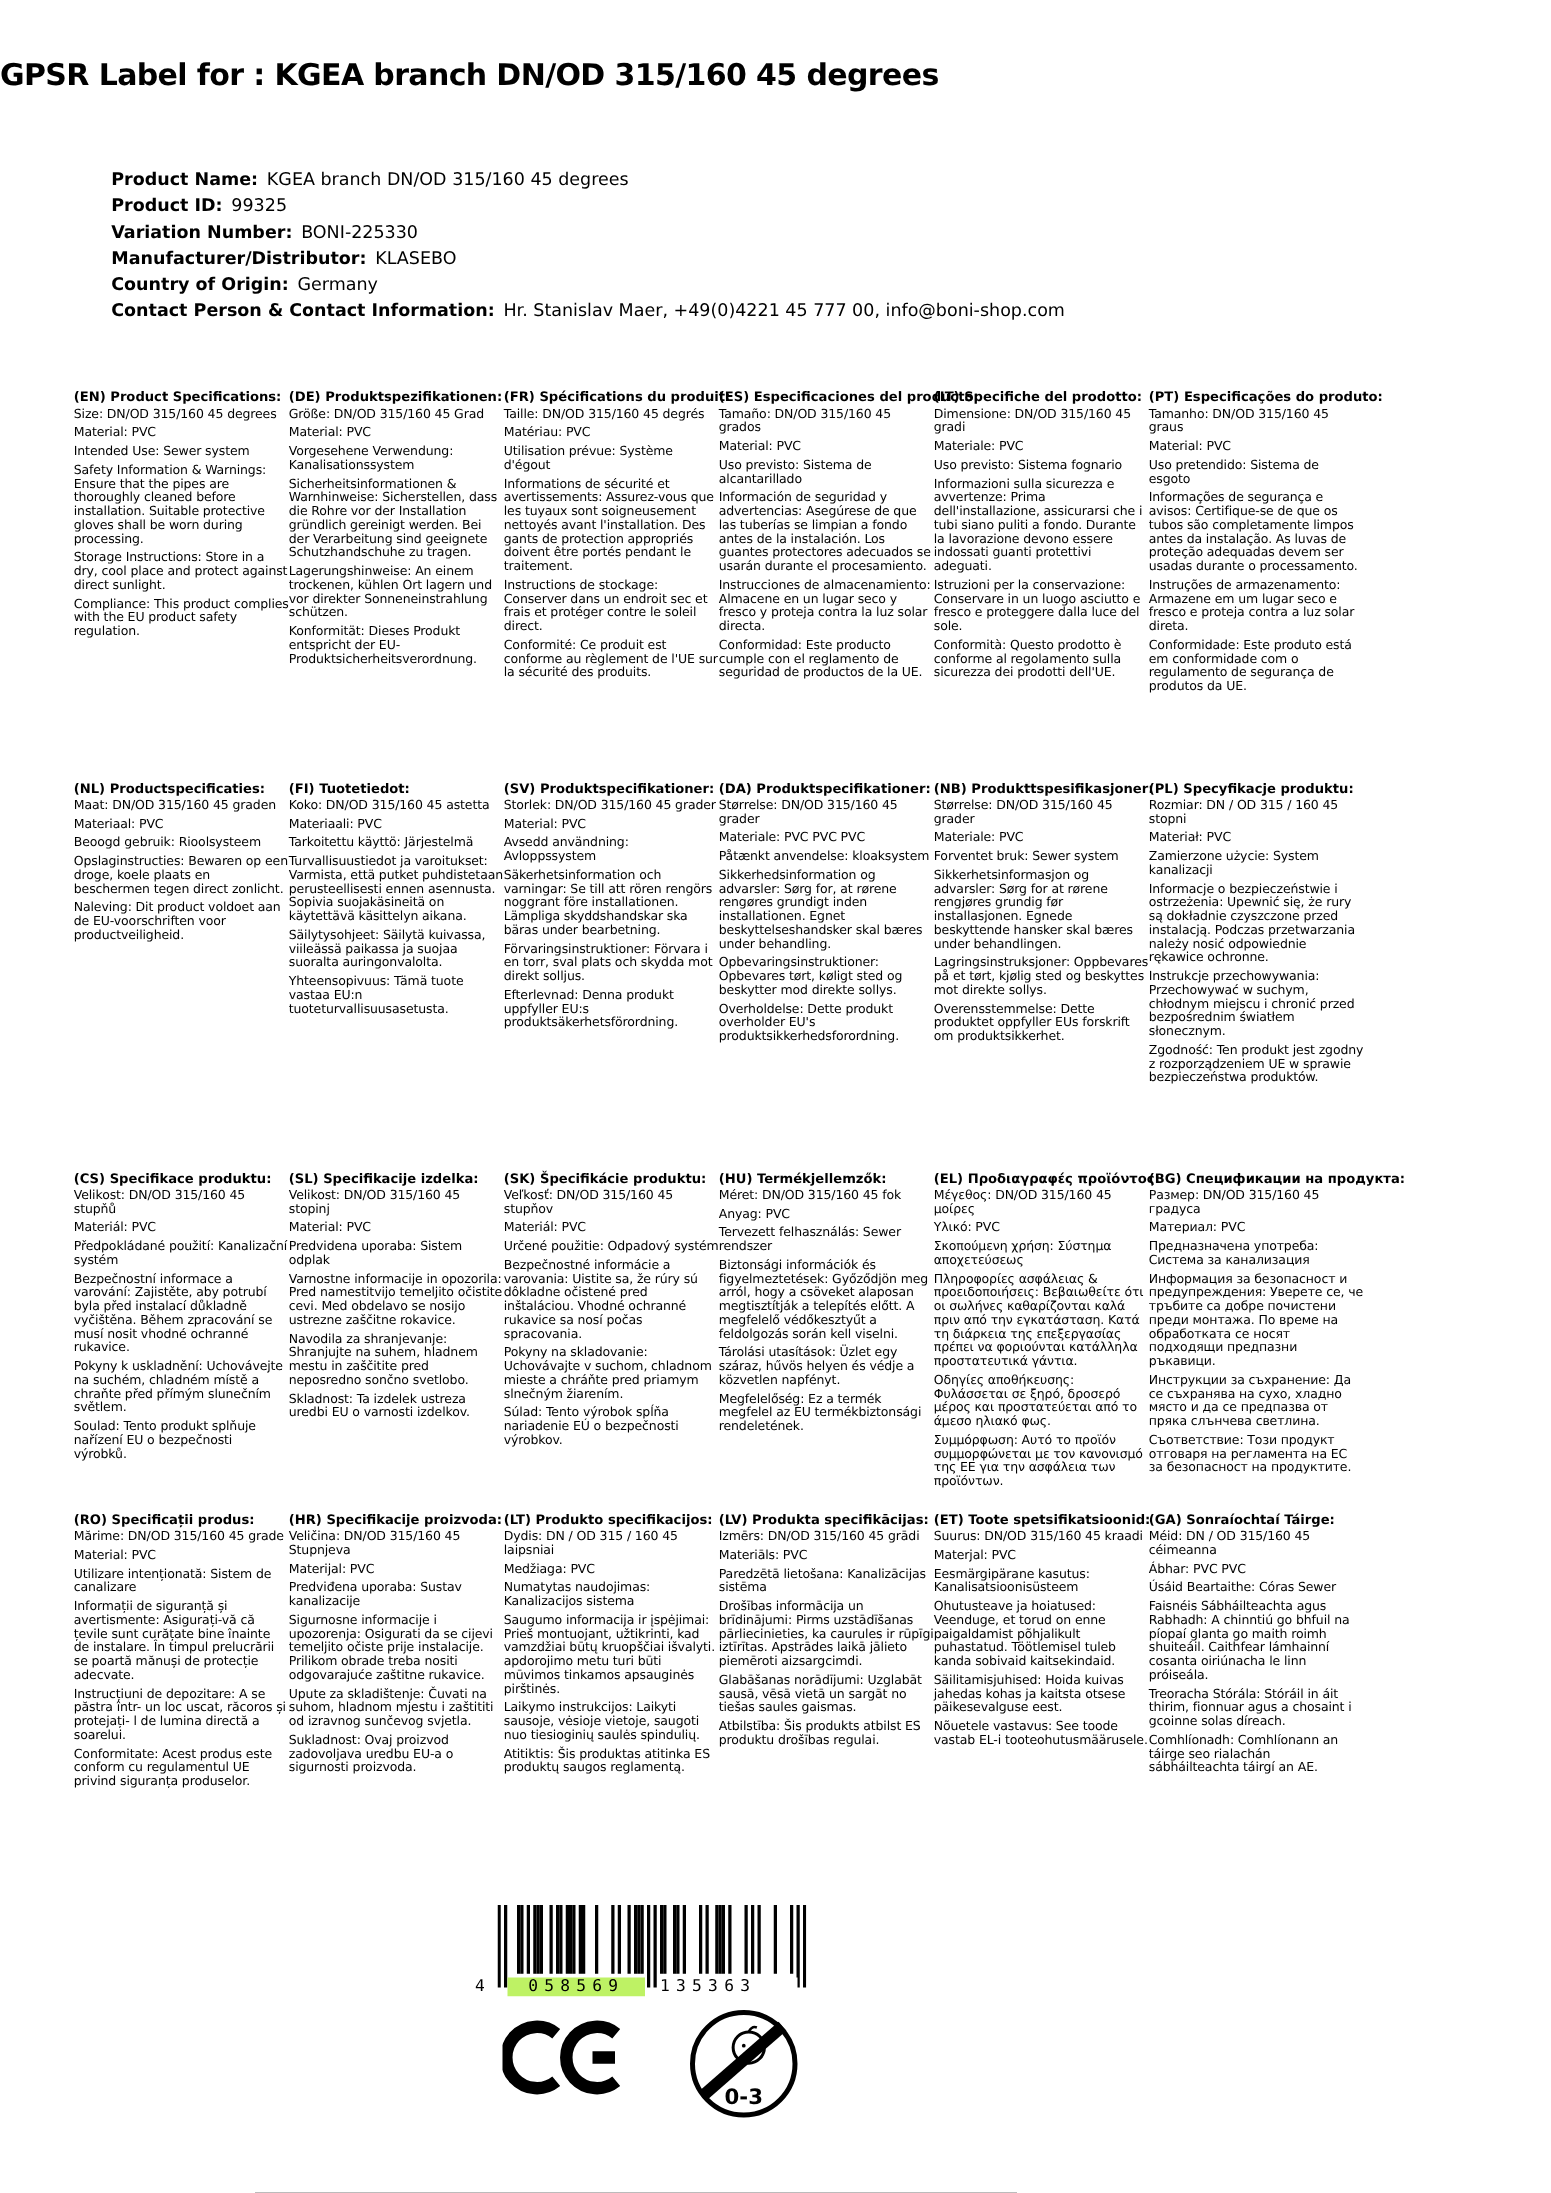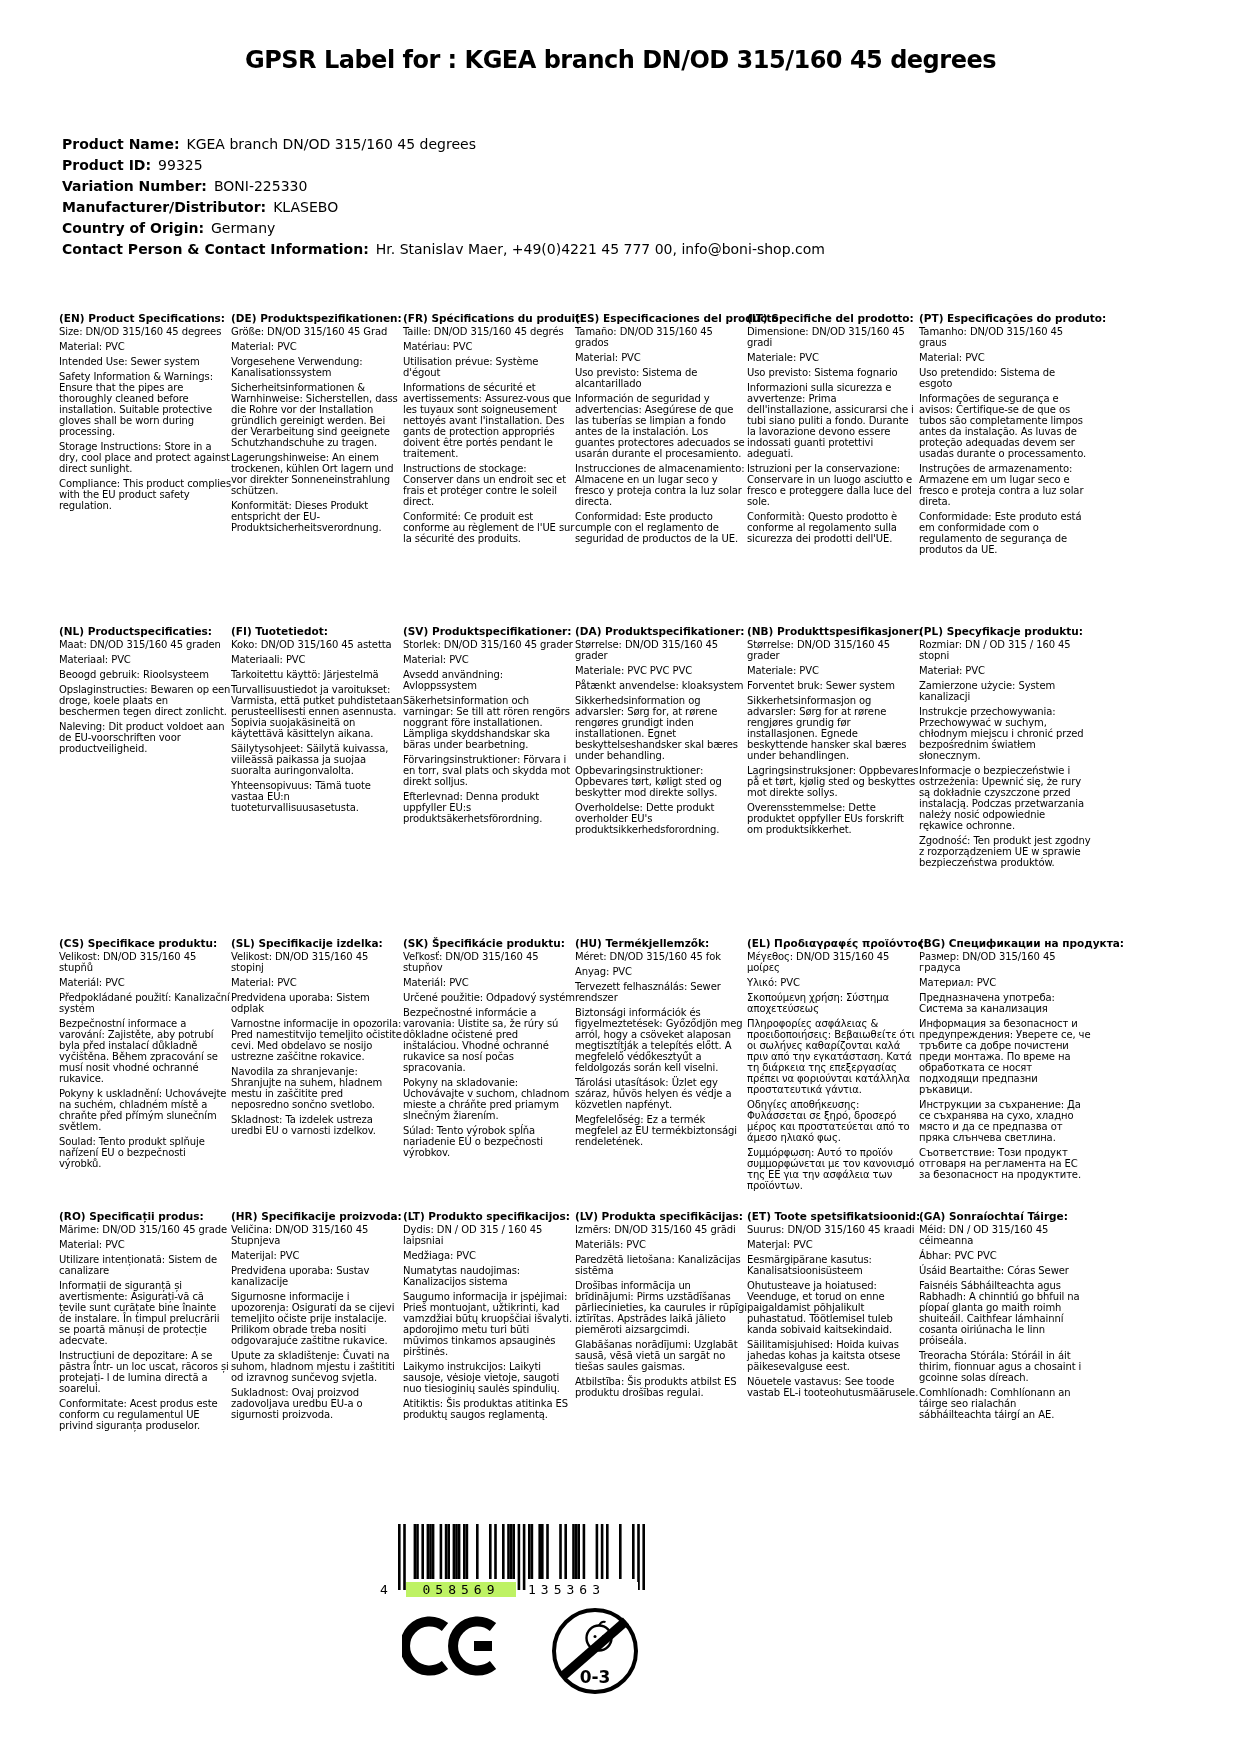--- a/index.html
+++ b/index.html
@@ -4,7 +4,7 @@
 <style>
   html,body{margin:0;padding:0;background:#888;}
   #page{position:relative;width:1241px;height:1754px;background:#ffffff;font-family:"DejaVu Sans",sans-serif;color:#000;overflow:hidden;margin:0 auto;}
-  #title{position:absolute;top:46px;left:0;width:100%;text-align:center;font-size:24px;font-weight:bold;letter-spacing:-0.5px;}
+  #title{position:absolute;top:46px;left:0;width:100%;text-align:left;font-size:24px;font-weight:bold;letter-spacing:-0.5px;}
   #info{position:absolute;left:62px;top:136px;}
   .info-row{font-size:14px;line-height:17px;margin-bottom:4px;white-space:nowrap;}
   .info-label{font-weight:bold;margin-right:7px;}

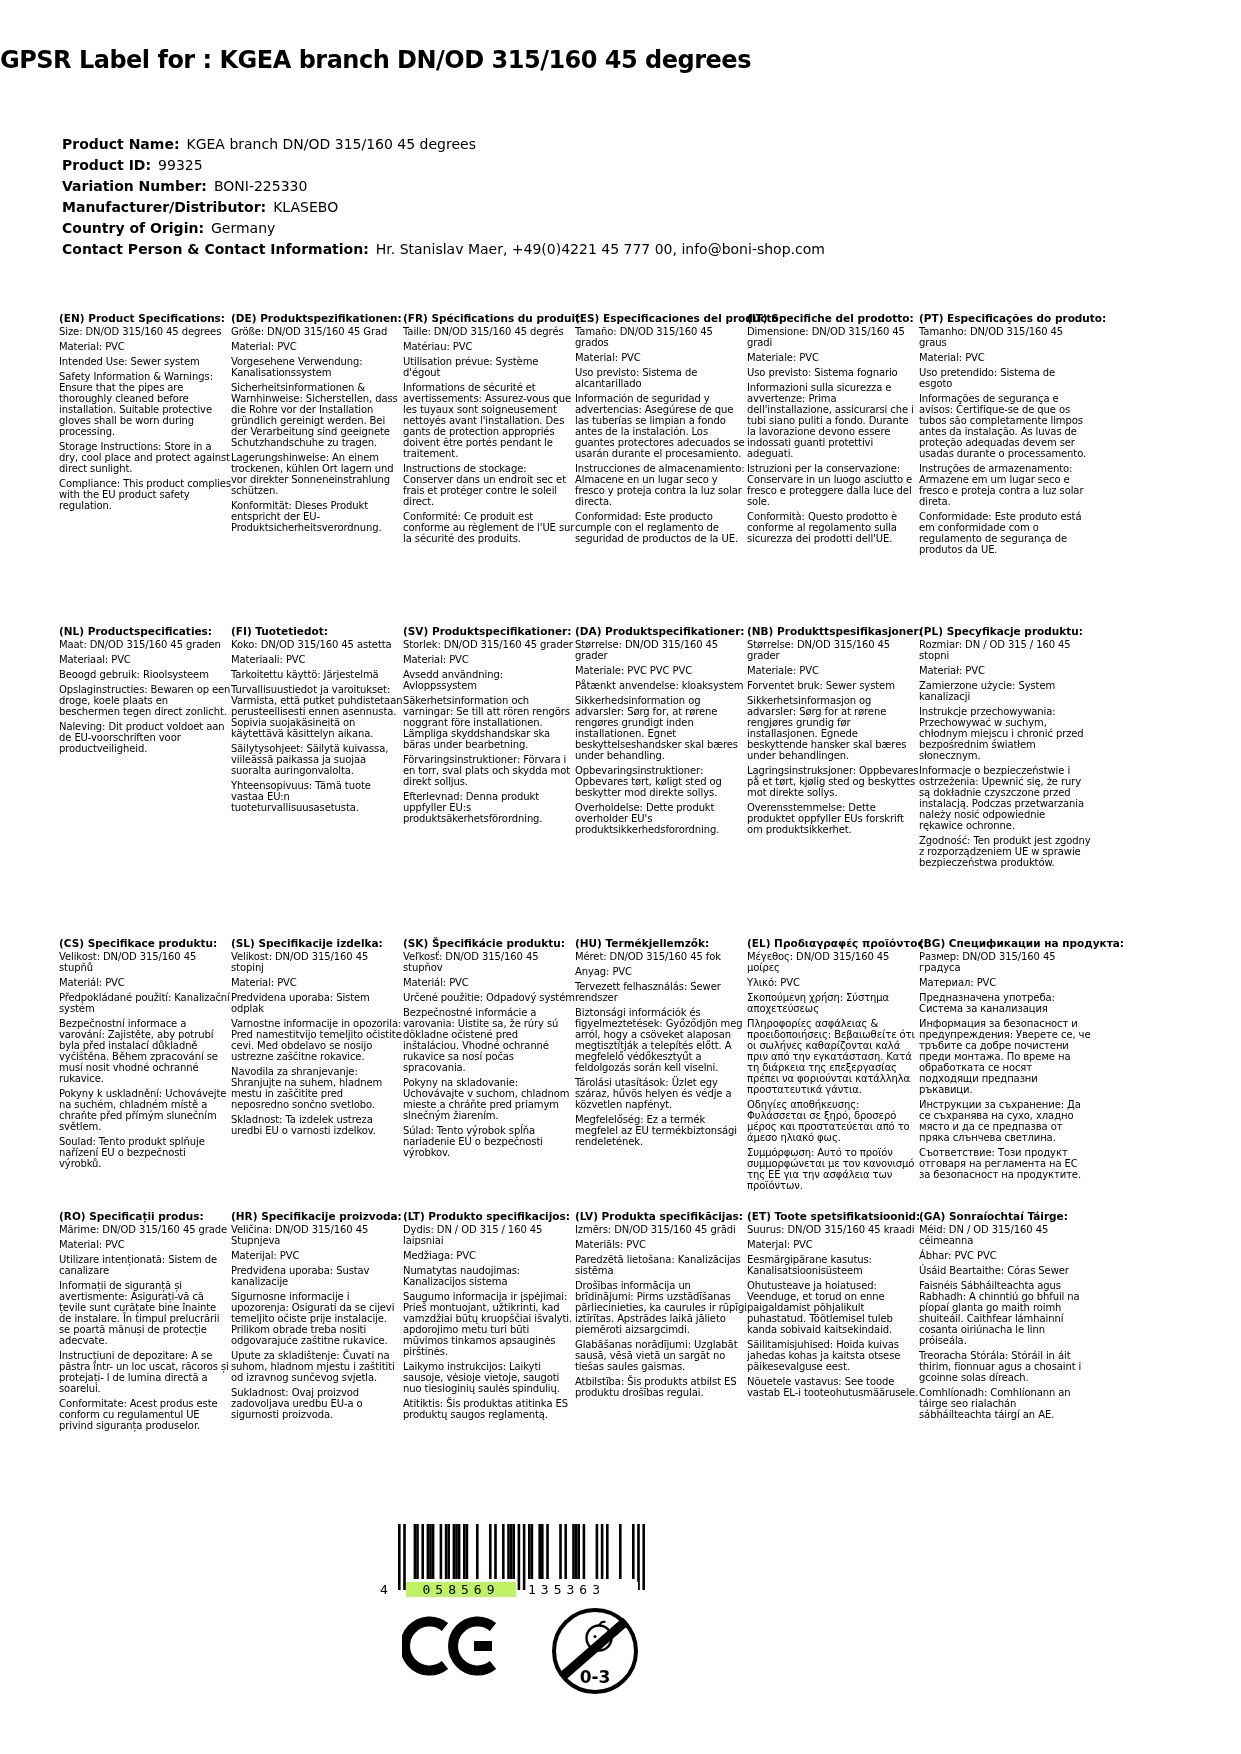--- a/index.html
+++ b/index.html
@@ -6,7 +6,7 @@
   #page{position:relative;width:1241px;height:1754px;background:#ffffff;font-family:"DejaVu Sans",sans-serif;color:#000;overflow:hidden;margin:0 auto;}
   #title{position:absolute;top:46px;left:0;width:100%;text-align:left;font-size:24px;font-weight:bold;letter-spacing:-0.5px;}
   #info{position:absolute;left:62px;top:136px;}
-  .info-row{font-size:14px;line-height:17px;margin-bottom:4px;white-space:nowrap;}
+  .info-row{font-size:14px;line-height:17px;margin-bottom:4px;white-space:nowrap;margin-left:27px;}
   .info-label{font-weight:bold;margin-right:7px;}
   .info-value{font-weight:normal;}
   .lang-row{position:absolute;left:59px;display:grid;grid-template-columns:repeat(6,172px);align-items:start;}

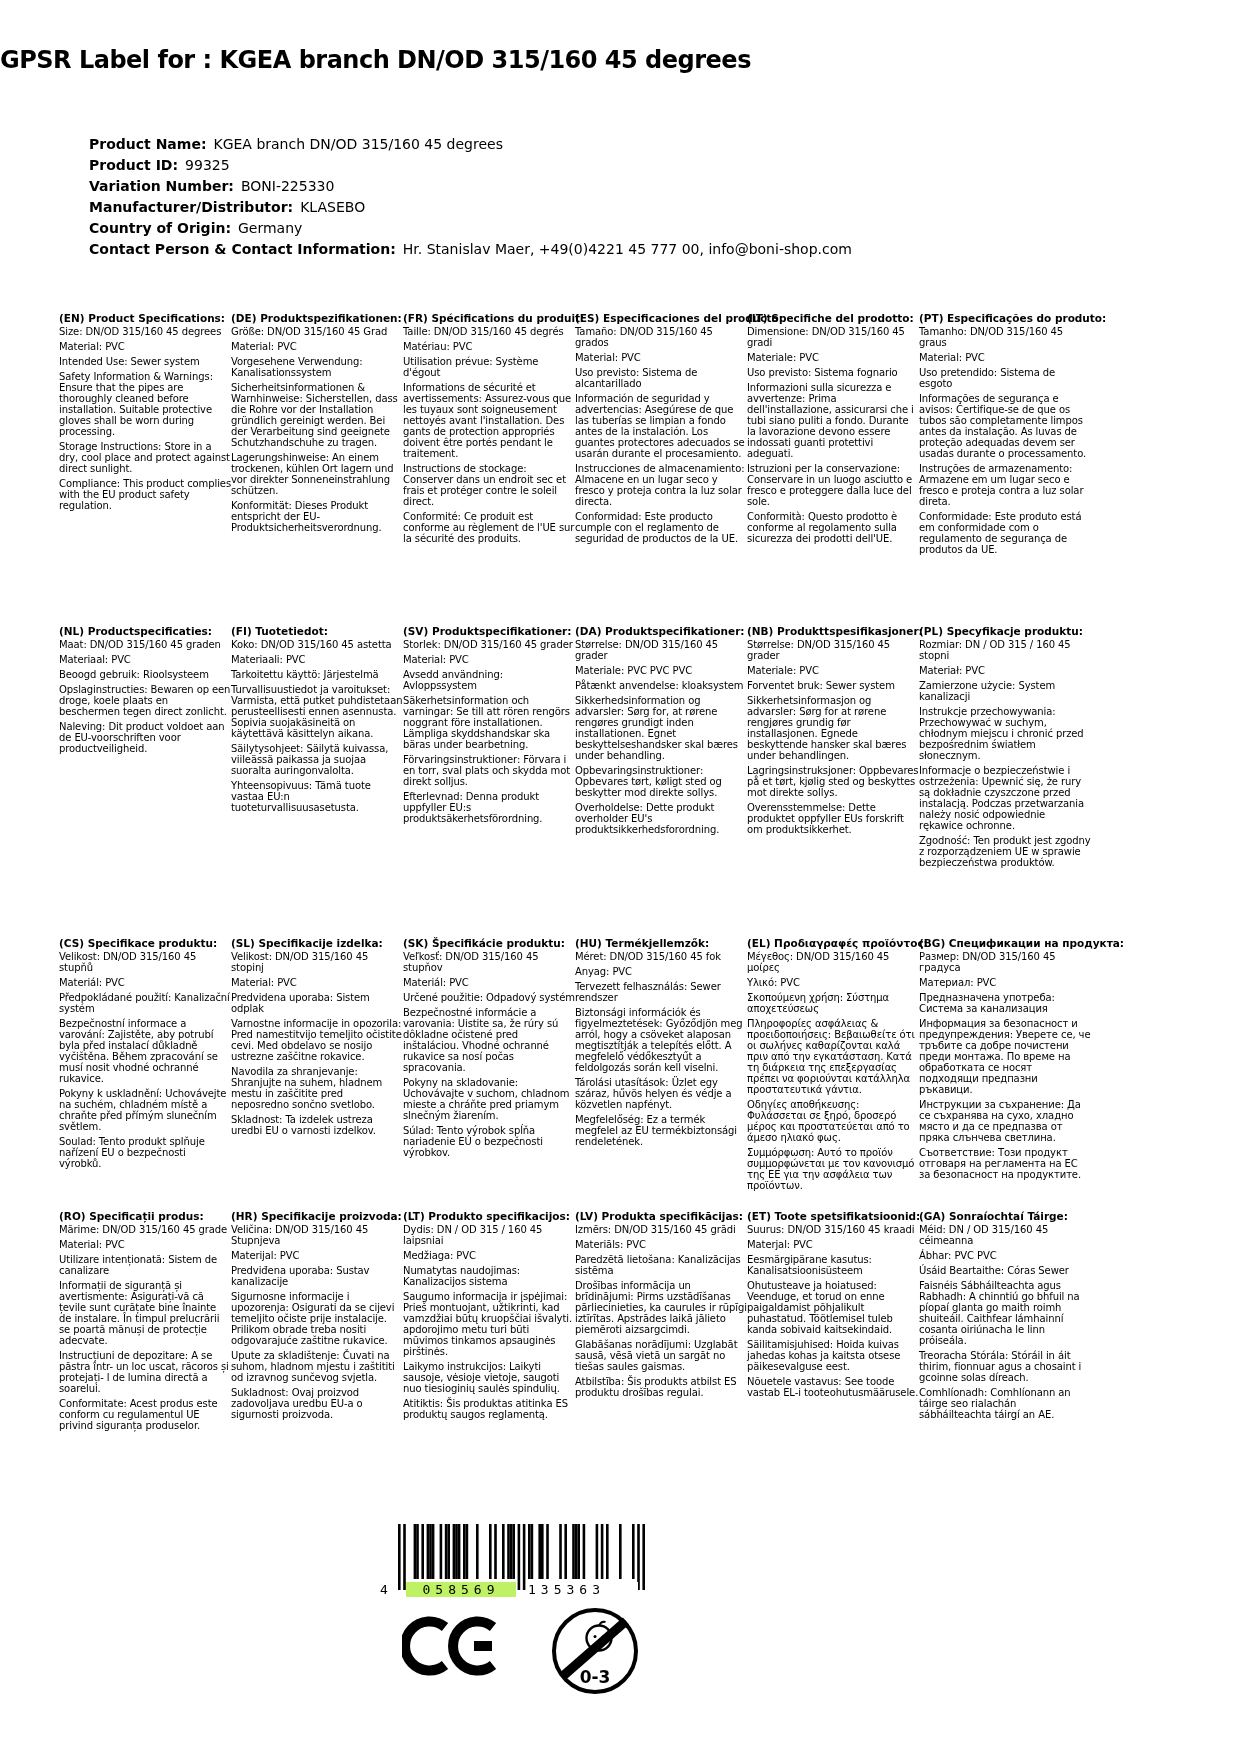--- a/index.html
+++ b/index.html
@@ -144,8 +144,8 @@
         <p>Rozmiar: DN / OD 315 / 160 45 stopni</p>
         <p>Materiał: PVC</p>
         <p>Zamierzone użycie: System kanalizacji</p>
+        <p>Informacje o bezpieczeństwie i ostrzeżenia: Upewnić się, że rury są dokładnie czyszczone przed instalacją. Podczas przetwarzania należy nosić odpowiednie rękawice ochronne.</p>
         <p>Instrukcje przechowywania: Przechowywać w suchym, chłodnym miejscu i chronić przed bezpośrednim światłem słonecznym.</p>
-        <p>Informacje o bezpieczeństwie i ostrzeżenia: Upewnić się, że rury są dokładnie czyszczone przed instalacją. Podczas przetwarzania należy nosić odpowiednie rękawice ochronne.</p>
         <p>Zgodność: Ten produkt jest zgodny z rozporządzeniem UE w sprawie bezpieczeństwa produktów.</p>
       </div>
     </div>

